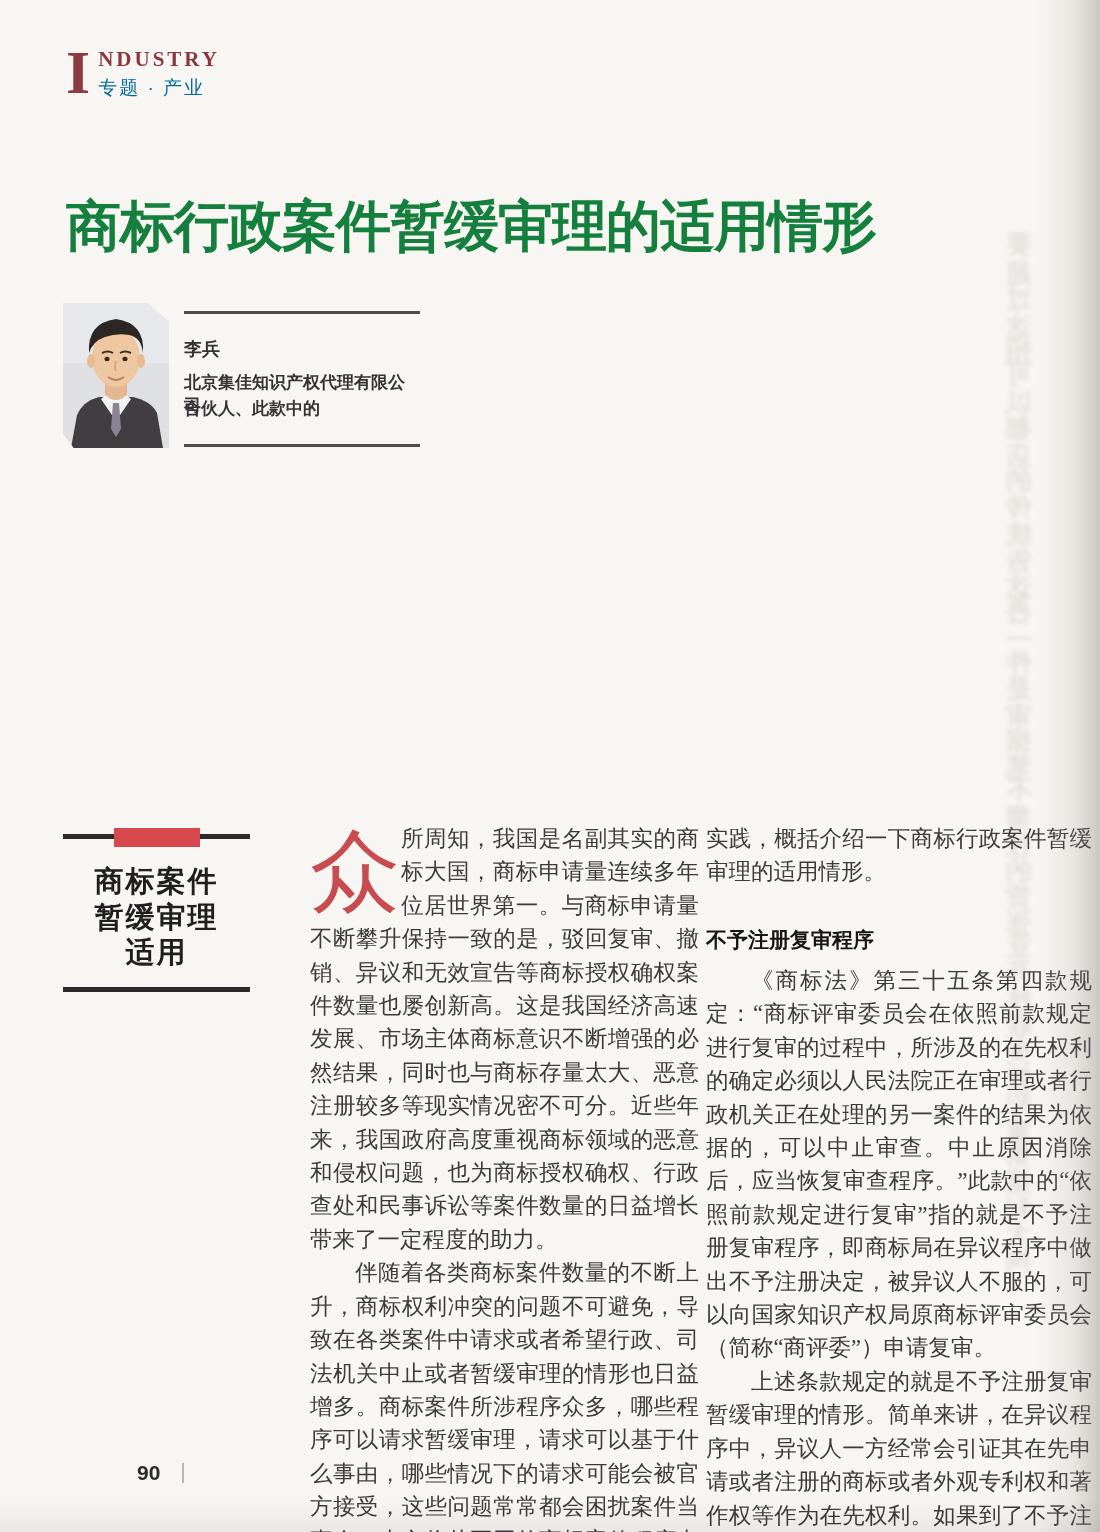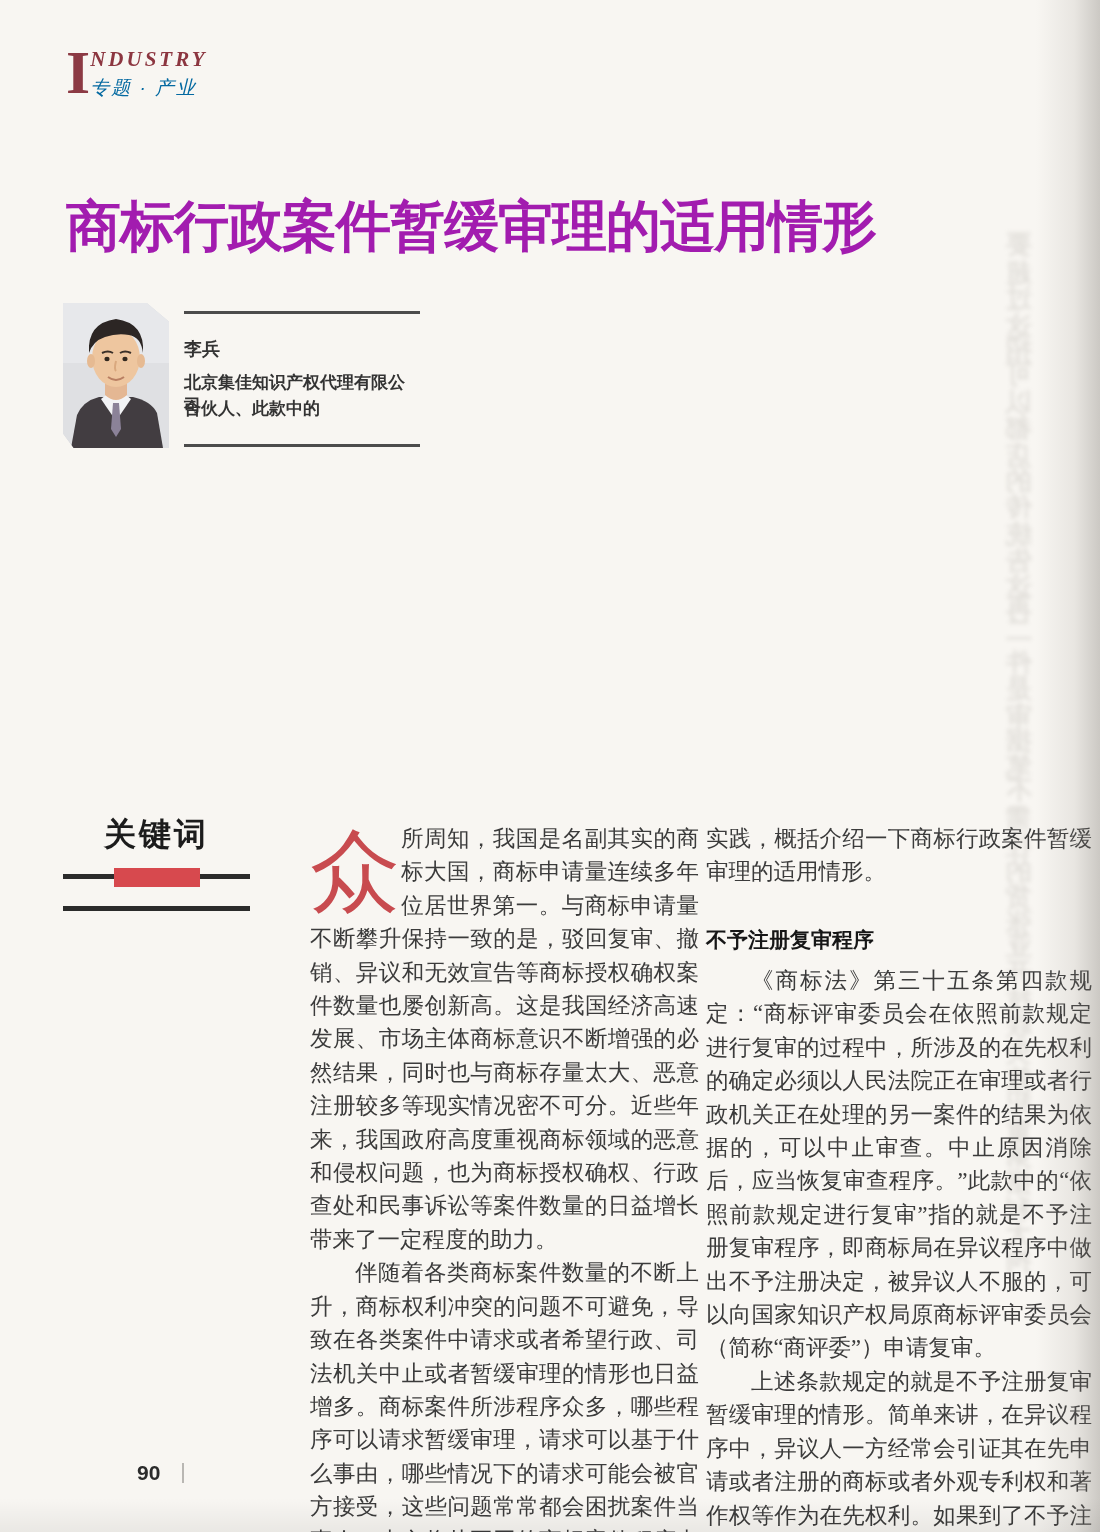--- a/index.html
+++ b/index.html
@@ -32,7 +32,7 @@
     font-family:"Liberation Serif","DejaVu Serif",serif; font-weight:bold;
     font-size:62px; line-height:0.92; color:#8c3a44;
   }
-  .logo-text { padding-top:3px;font-style:italic; }
+  .logo-text { margin-left:8px; padding-top:3px; }
   .logo-rest {
     font-family:"Liberation Serif","DejaVu Serif",serif;
     font-size:21px; letter-spacing:3px; color:#8c3640; font-weight:bold;

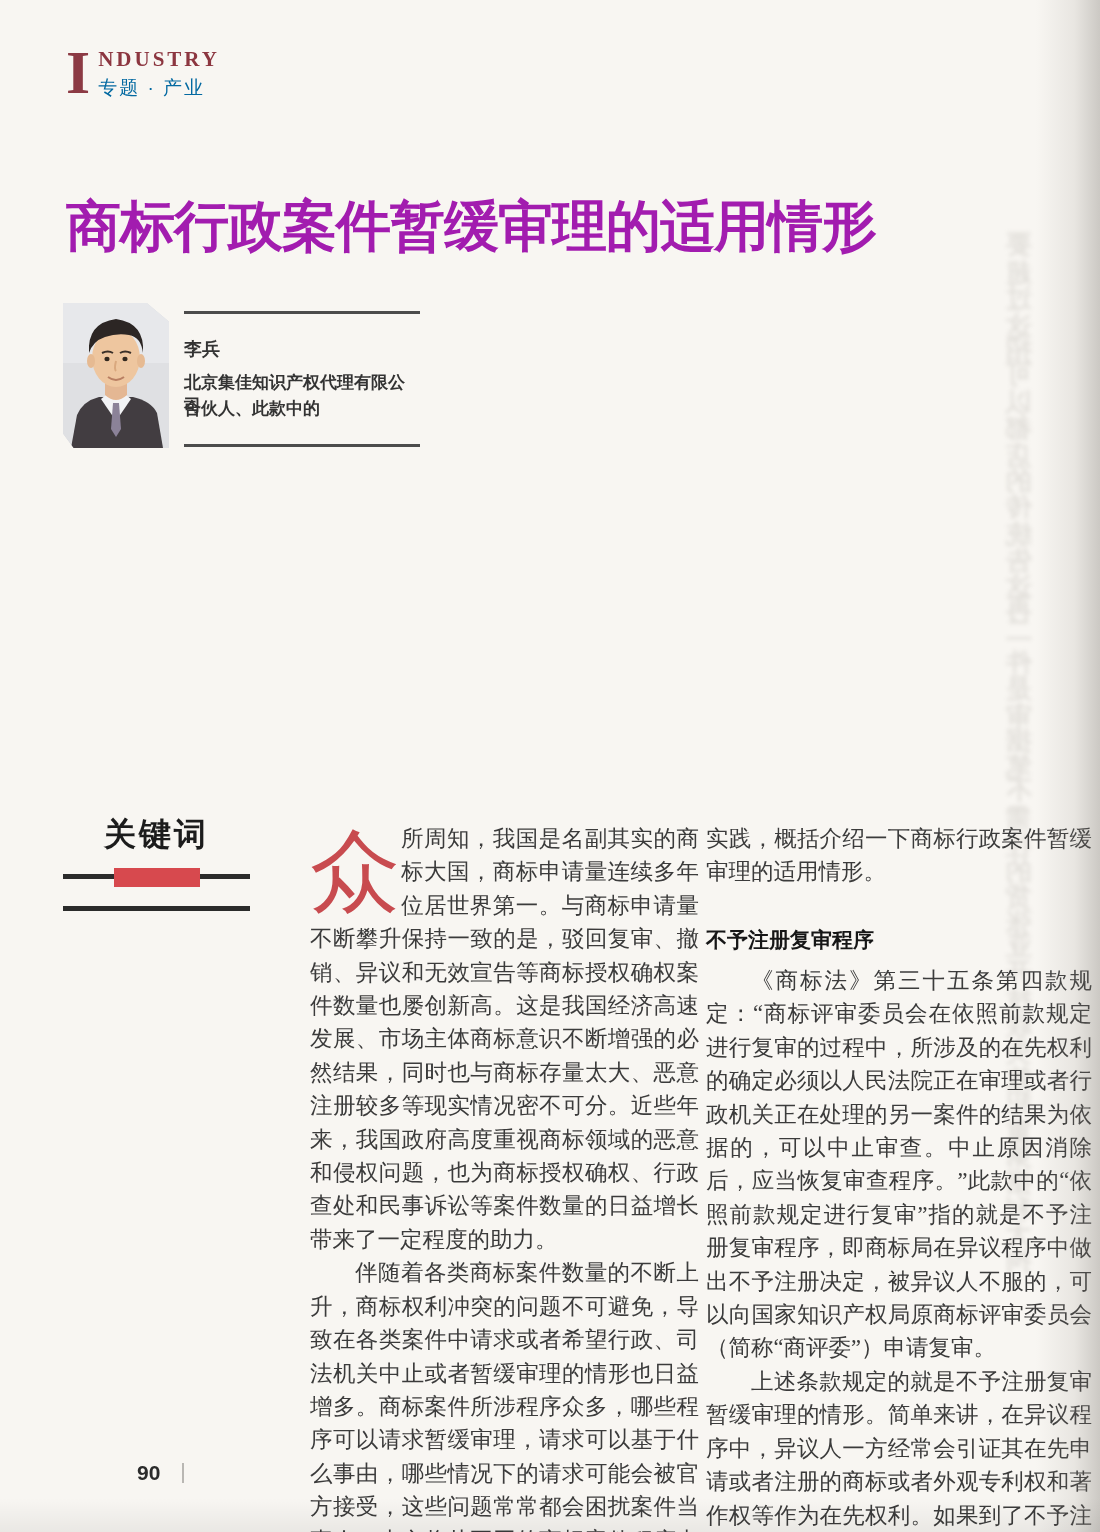--- a/index.html
+++ b/index.html
@@ -45,7 +45,7 @@
   .title {
     position:absolute; left:66px; top:192px; width:960px; z-index:2;
     font-family:"Liberation Sans","DejaVu Sans",sans-serif; font-weight:bold;
-    font-size:55px; letter-spacing:-1px; color:#a21caf; line-height:1.25;
+    font-size:55px; letter-spacing:-1px; color:#15803d; line-height:1.25;
   }
   
   .author-photo {

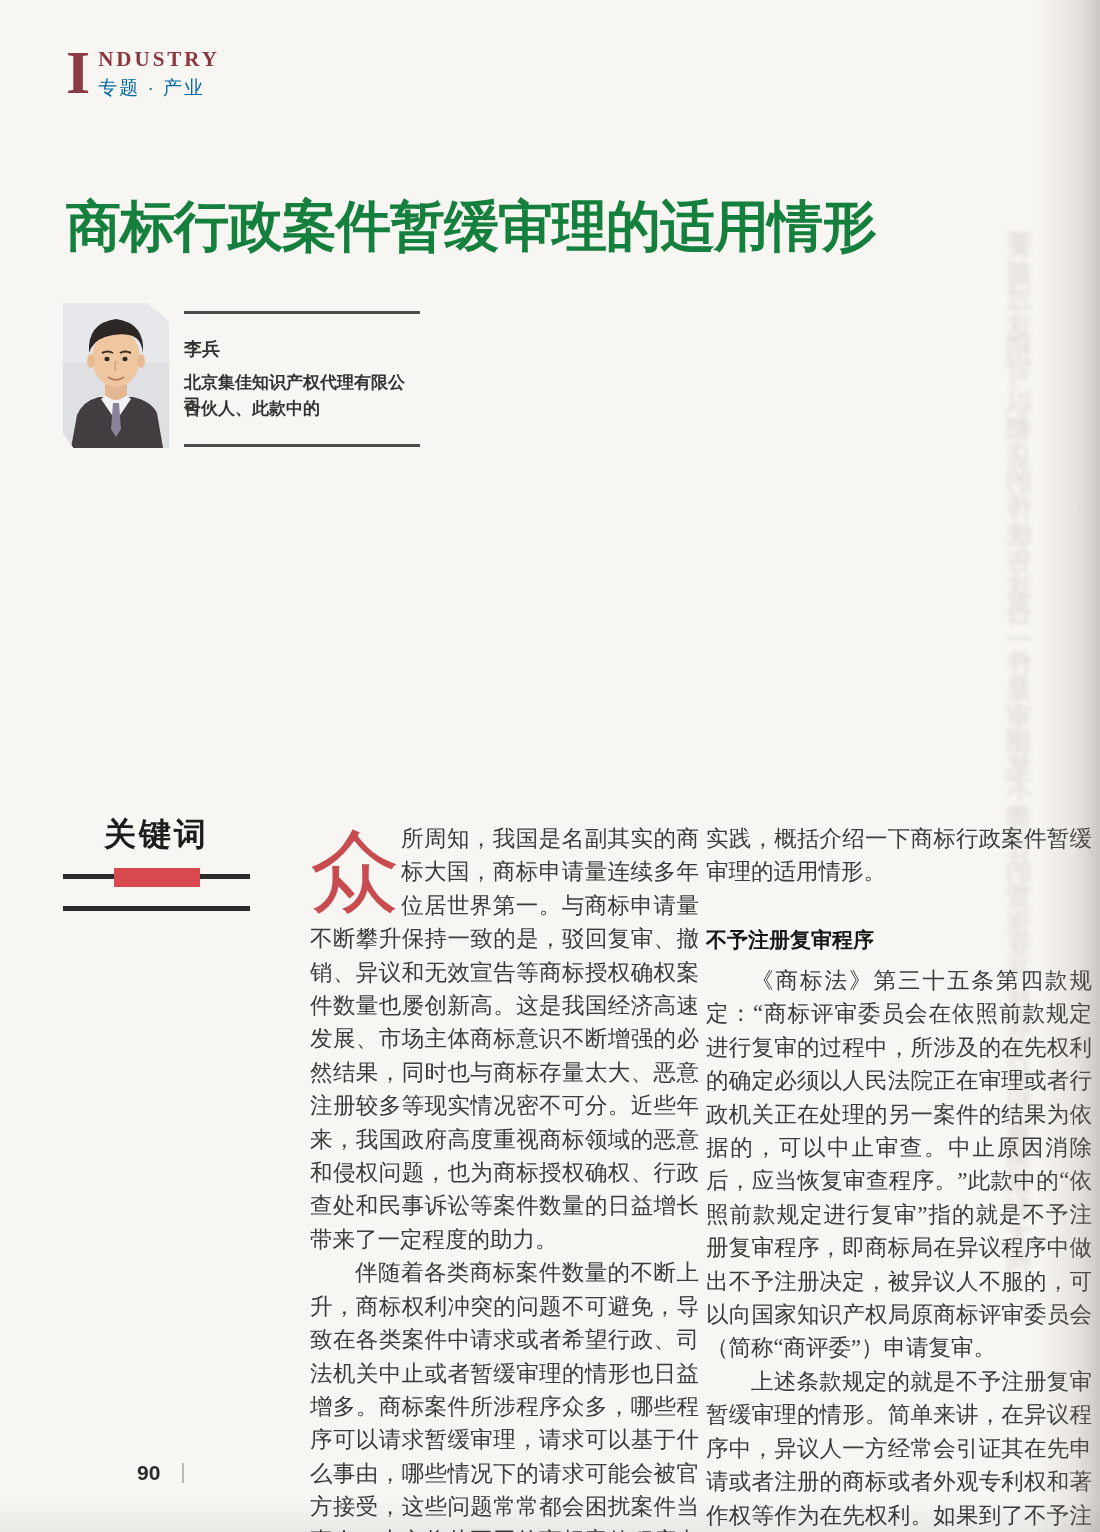--- a/index.html
+++ b/index.html
@@ -150,7 +150,6 @@
   </div>
 
   <aside class="keywords">
-    <div class="kw-heading">关键词</div>
     <div class="kw-rule">
       <div class="kw-rule-line"></div>
       <div class="kw-accent"></div>

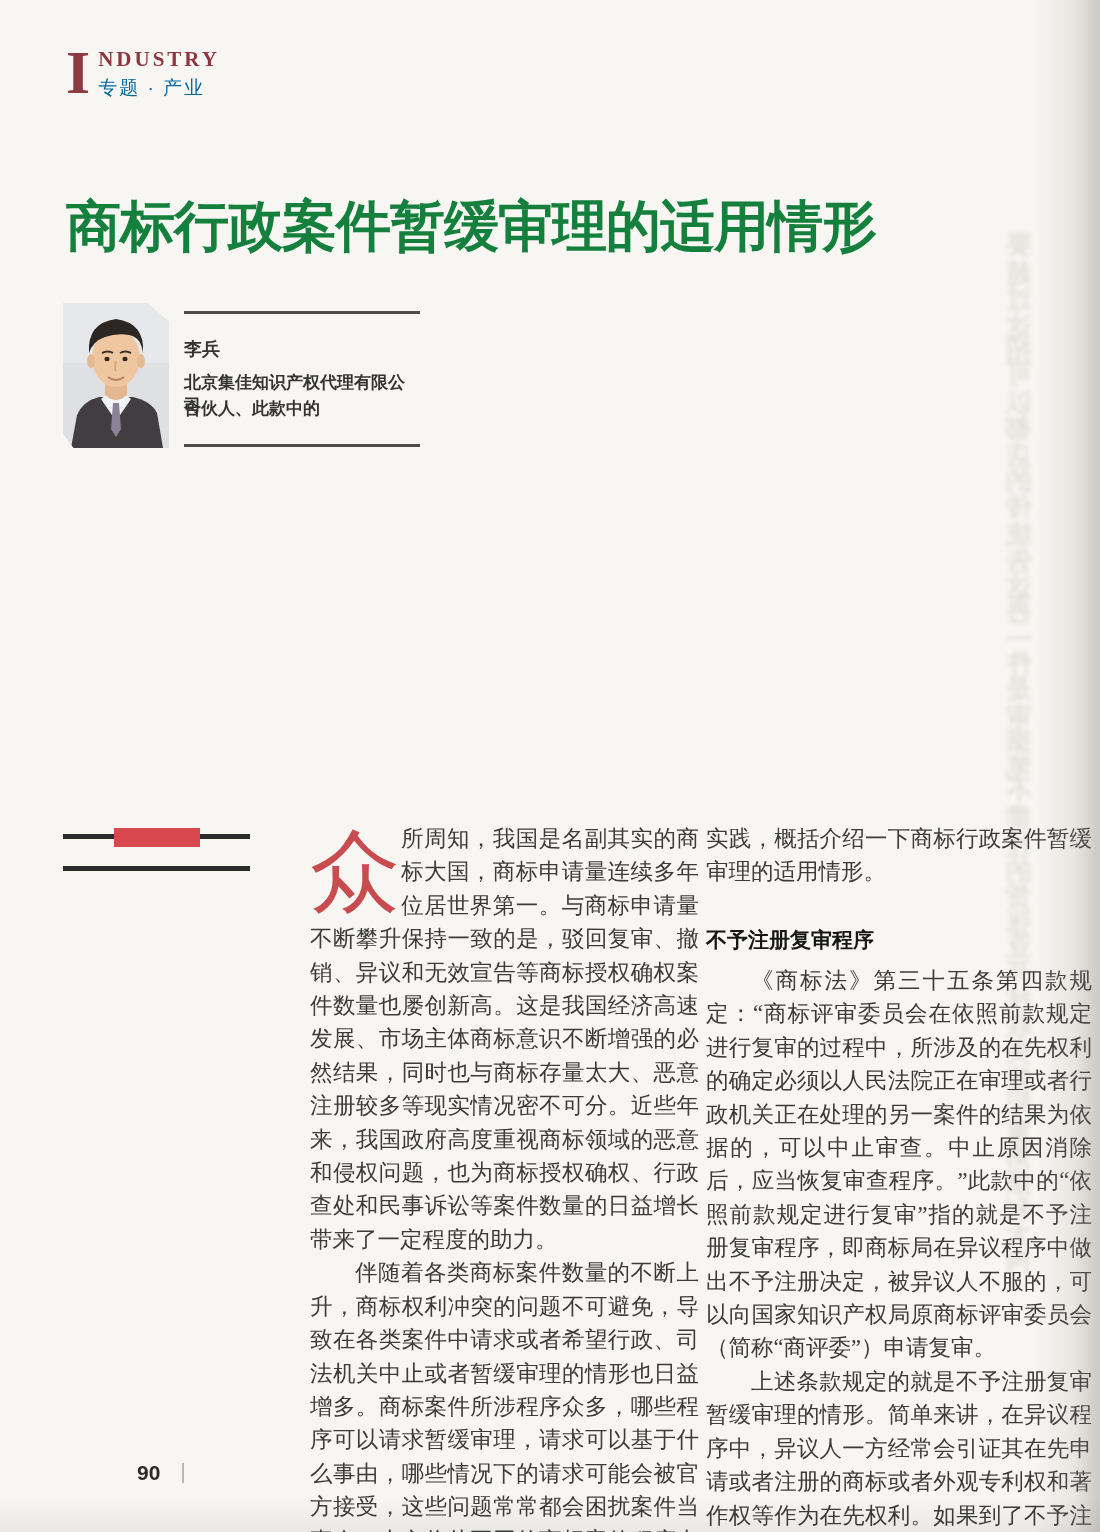--- a/index.html
+++ b/index.html
@@ -154,6 +154,11 @@
       <div class="kw-rule-line"></div>
       <div class="kw-accent"></div>
     </div>
+    <div class="kw-items">
+      <div class="kw-item">商标案件</div>
+      <div class="kw-item">暂缓审理</div>
+      <div class="kw-item">适用</div>
+    </div>
     <div class="kw-rule-bottom"></div>
   </aside>
 

